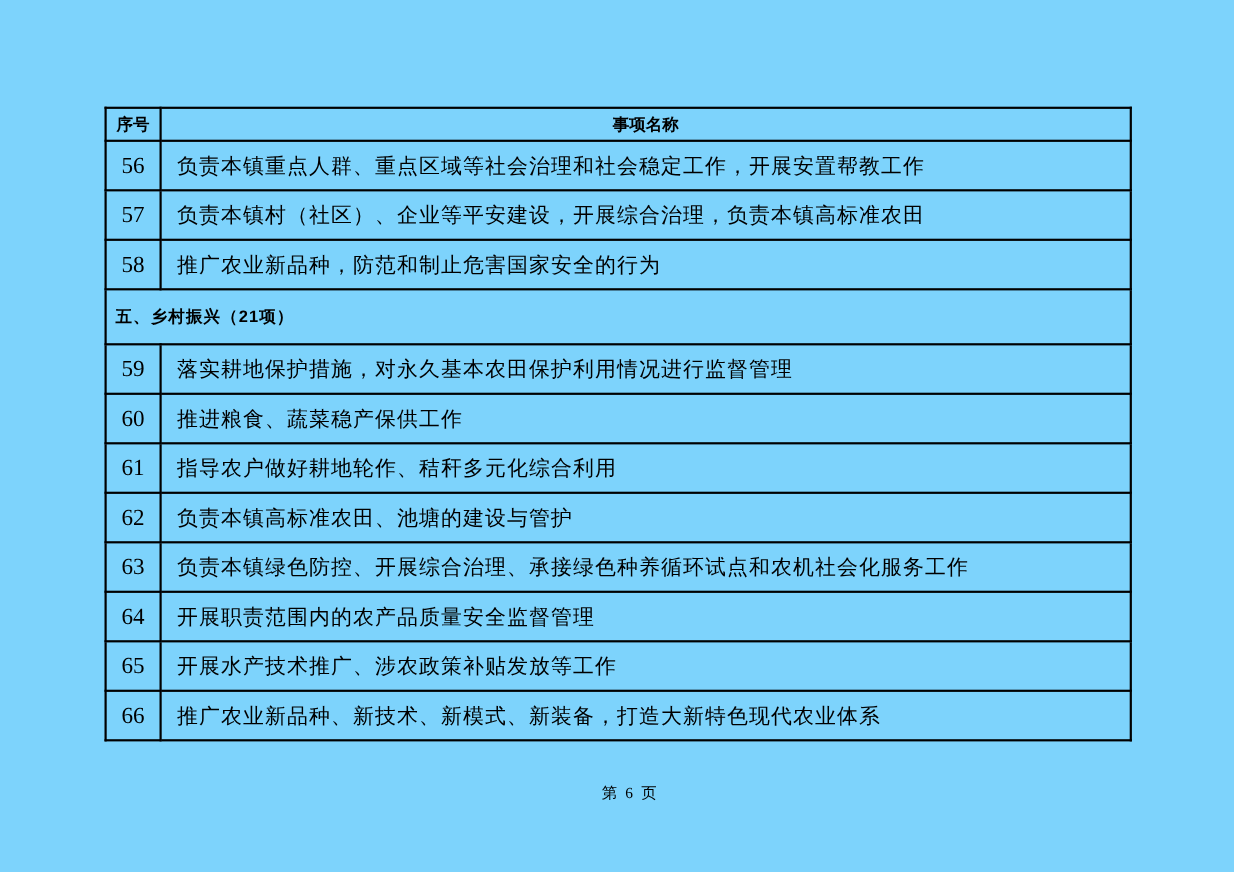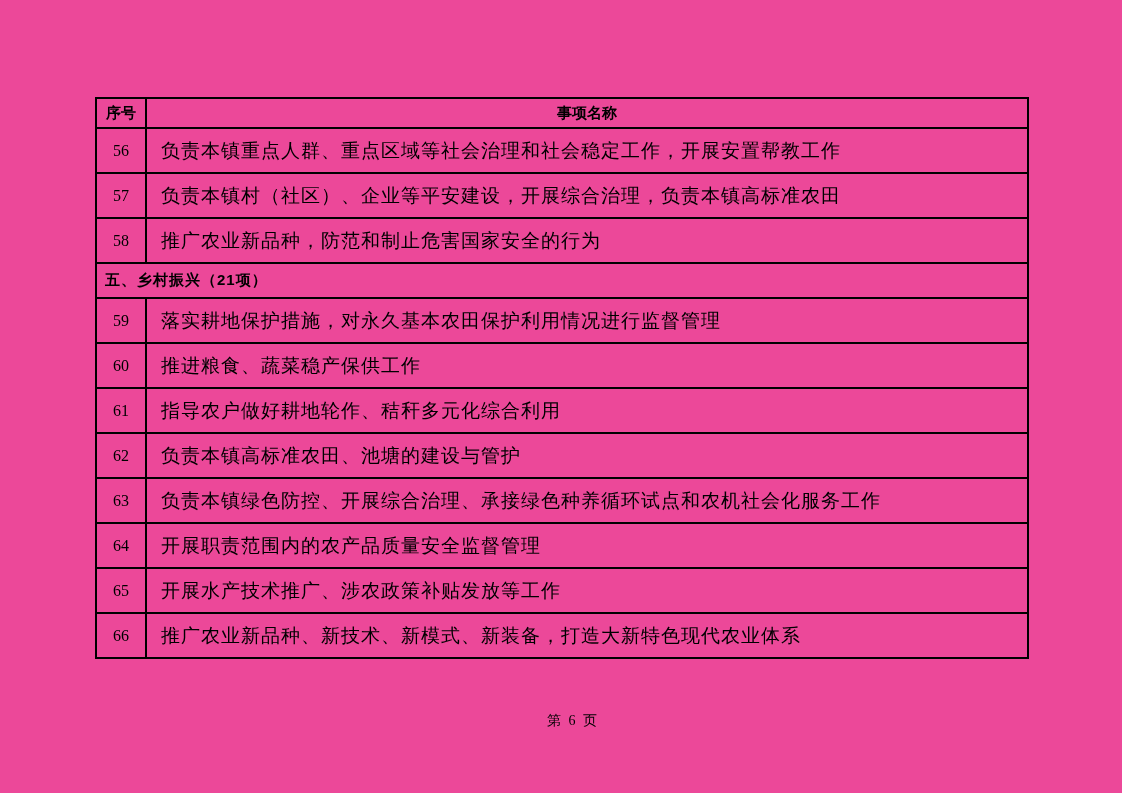--- a/index.html
+++ b/index.html
@@ -17,7 +17,7 @@
   .page {
     position: absolute;
     inset: 0;
-    background: #ec4899;
+    background: #7dd3fc;
   }
   table.items-table {
     position: absolute;

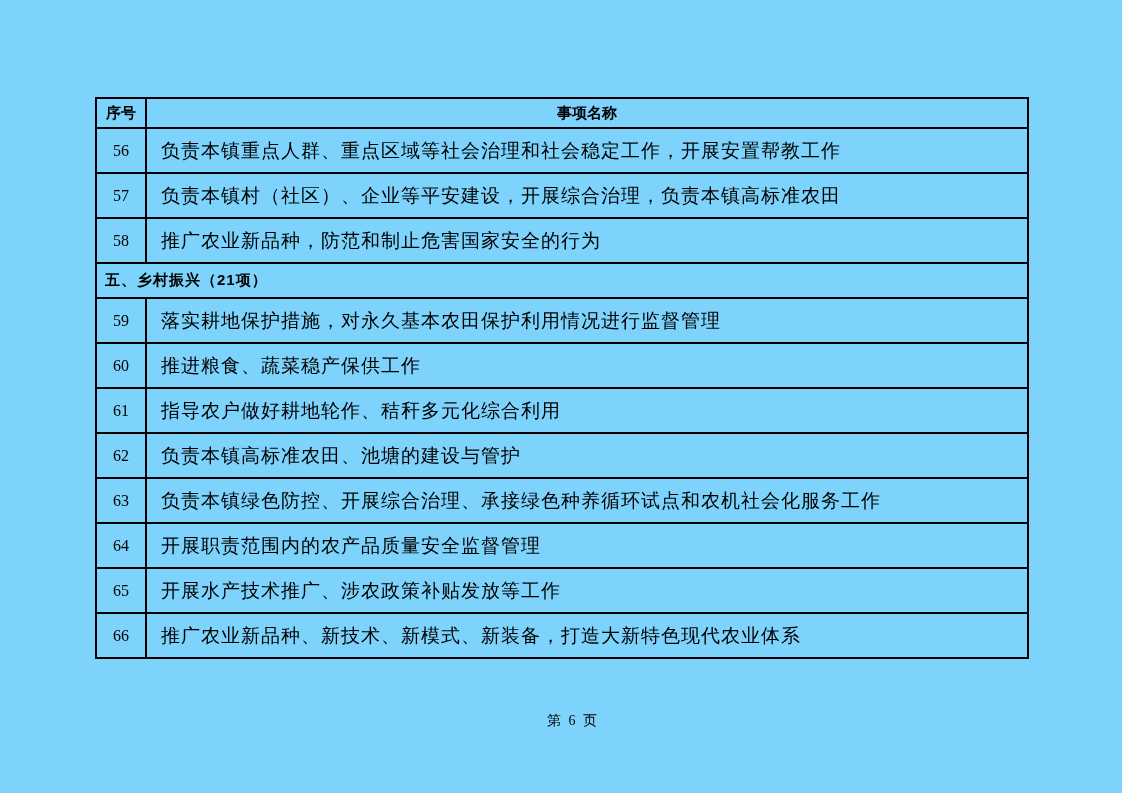--- a/index.html
+++ b/index.html
@@ -54,7 +54,7 @@
   }
   td.cell-num {
     font-family: "Liberation Serif", "DejaVu Serif", serif;
-    font-size: 16px;
+    font-size: 21px;
     padding: 0;
   }
   td.cell-text {

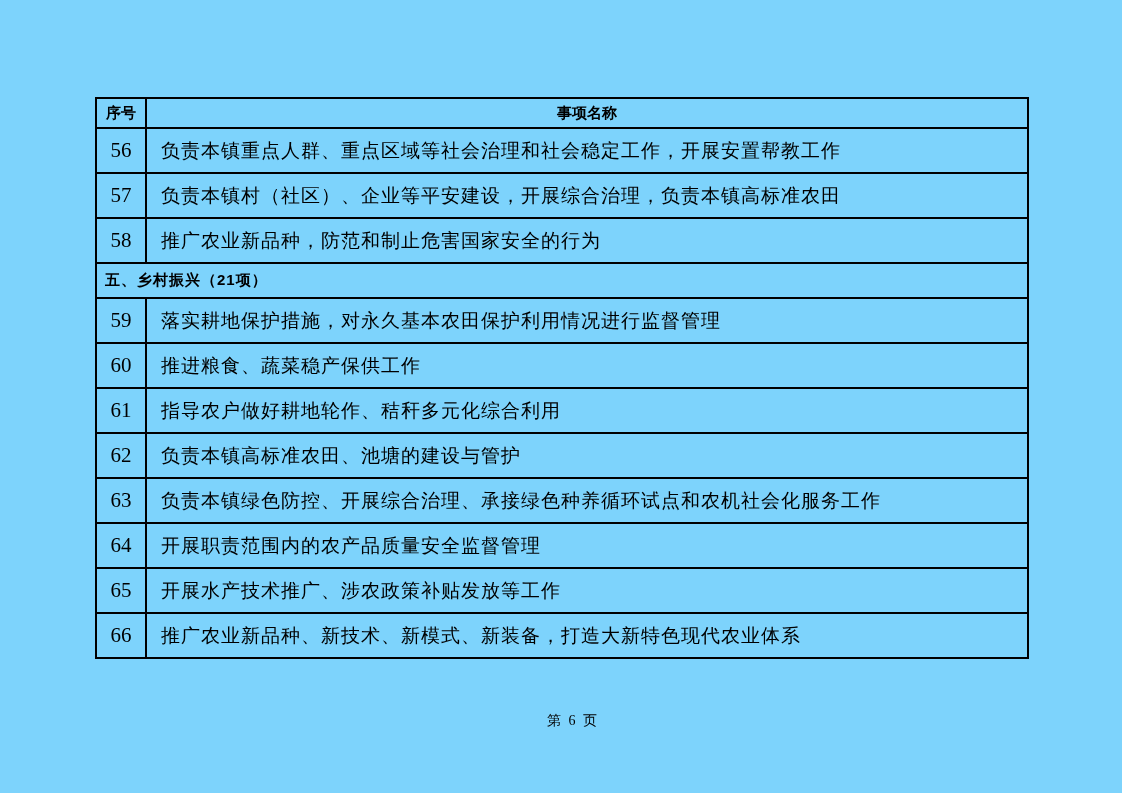--- a/index.html
+++ b/index.html
@@ -50,7 +50,7 @@
     height: 45px;
   }
   tbody tr.section-row {
-    height: 35px;
+    height: 50px;
   }
   td.cell-num {
     font-family: "Liberation Serif", "DejaVu Serif", serif;

